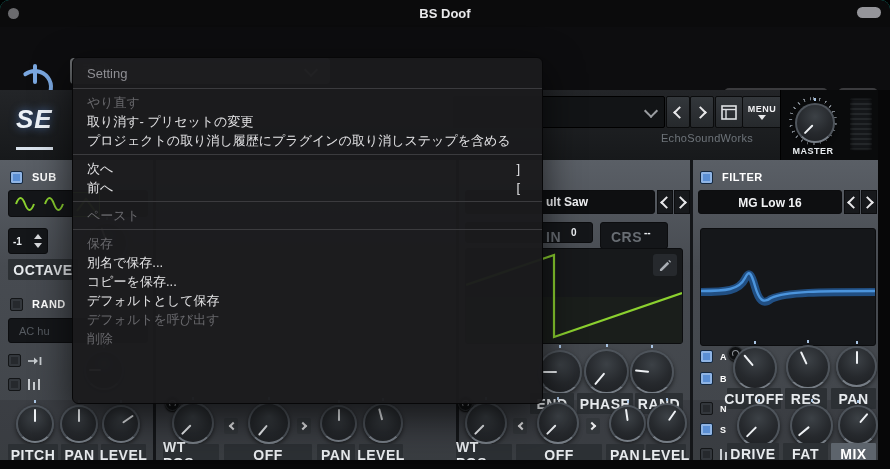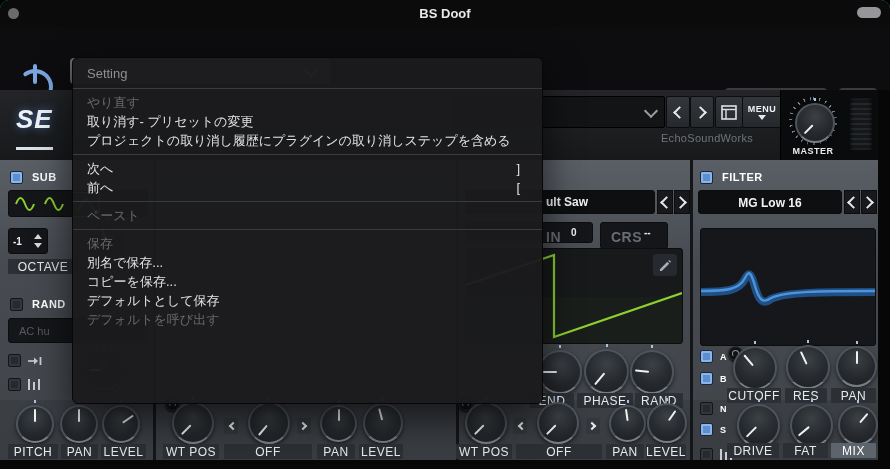--- a/index.html
+++ b/index.html
@@ -61,7 +61,7 @@
   .chk.on{background:#5b8fd4;border:1px solid #14283f;box-shadow:inset 0 0 0 2px #8fb4e4,inset 0 0 2px #2a507f;}
   .chk.off{background:#26292d;border:1px solid #131517;box-shadow:inset 0 0 0 2px #33373c;}
   .dark-box{background:#141619;border:1px solid #0c0d0f;border-radius:3px;box-sizing:border-box;}
-  .kl{position:absolute;height:15px;background:#2c3034;color:#e7eaed;font-size:12px;font-weight:normal;letter-spacing:.5px;
+  .kl{position:absolute;height:21px;background:#2c3034;color:#e7eaed;font-size:14px;font-weight:bold;letter-spacing:.5px;
       display:flex;align-items:center;justify-content:center;border-radius:1px;}
   .kl.hl{background:#5d646c;color:#fff;}
   .knob{position:absolute;border-radius:50%;

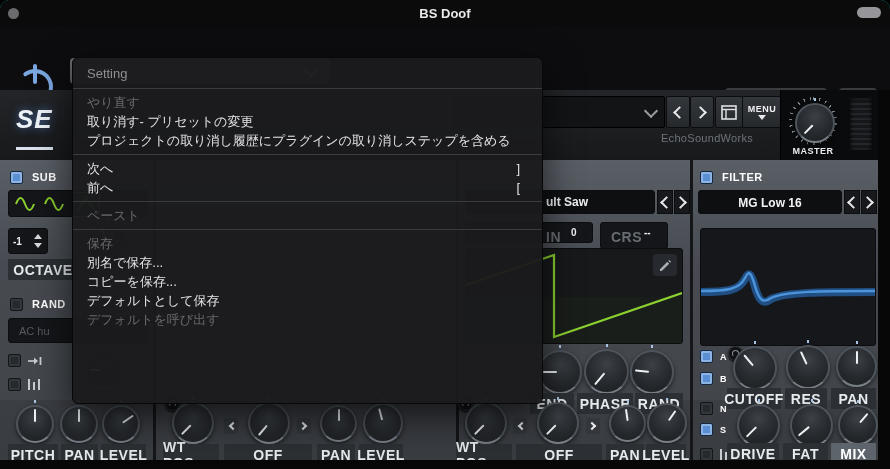--- a/index.html
+++ b/index.html
@@ -416,6 +416,7 @@
     <div class="mi">コピーを保存...</div>
     <div class="mi">デフォルトとして保存</div>
     <div class="mi dis">デフォルトを呼び出す</div>
+    <div class="mi dis">削除</div>
   </div>
 
 </div>

